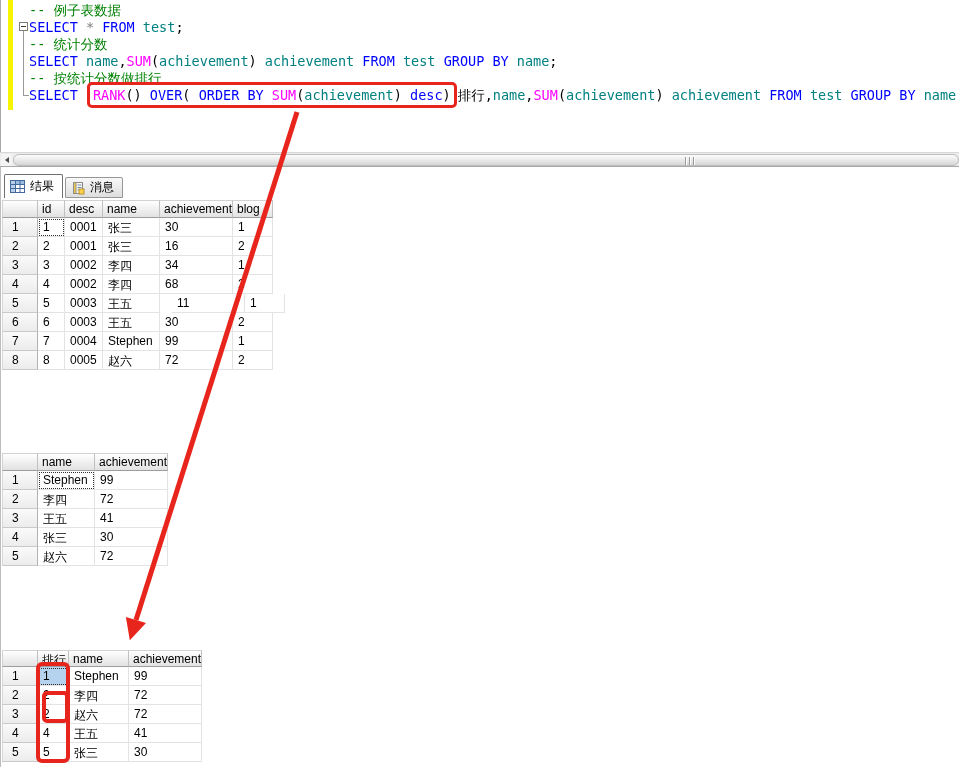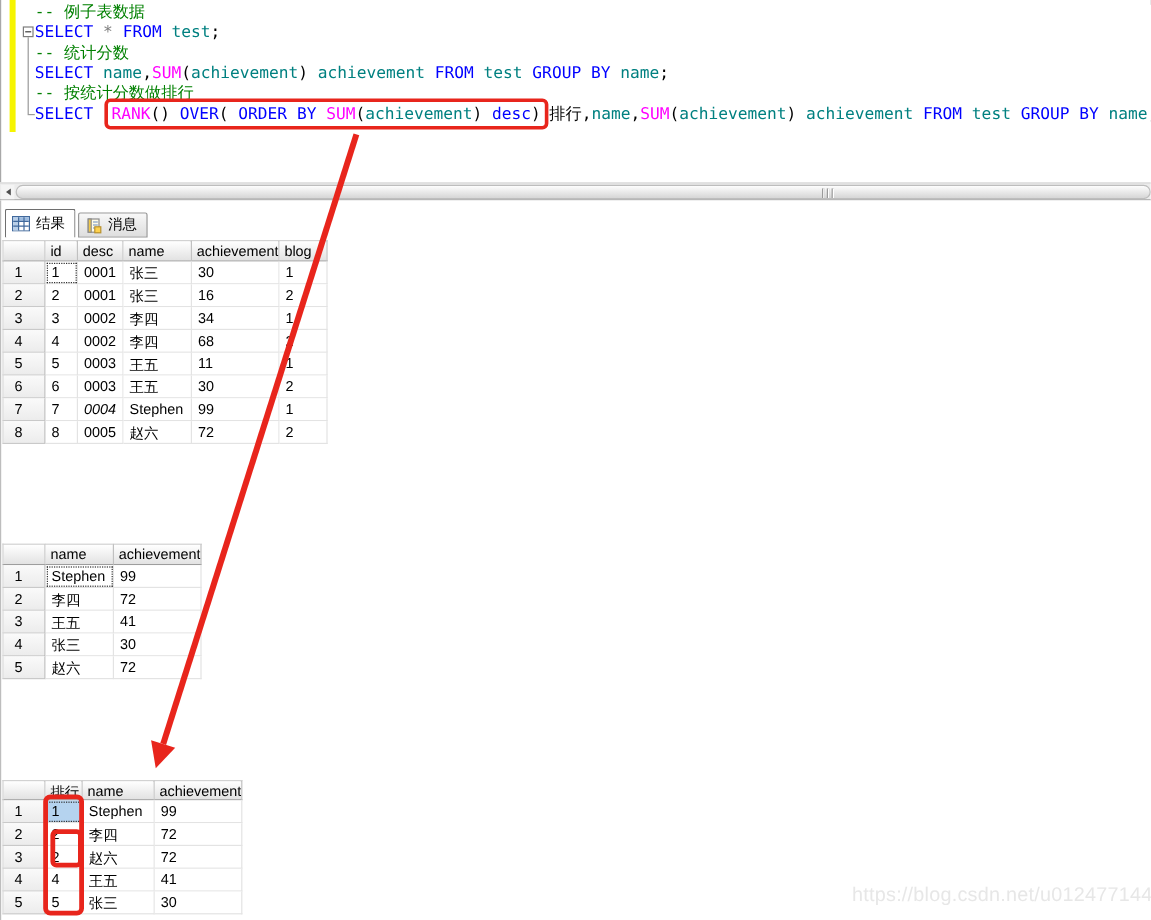--- a/index.html
+++ b/index.html
@@ -186,7 +186,7 @@
         <div class="gc dcell" style="width: 27px; height: 19px;">5</div>
         <div class="gc dcell" style="width: 38px; height: 19px;">0003</div>
         <div class="gc dcell" style="width: 57px; height: 19px;">王五</div>
-        <div class="gc dcell" style="width: 73px; height: 19px;">11</div>
+        <div class="gc dcell" style="width: 73px; height: 19px; margin-left: 12px;">11</div>
         <div class="gc dcell" style="width: 40px; height: 19px;">1</div>
       </div>
       <div class="g-row">

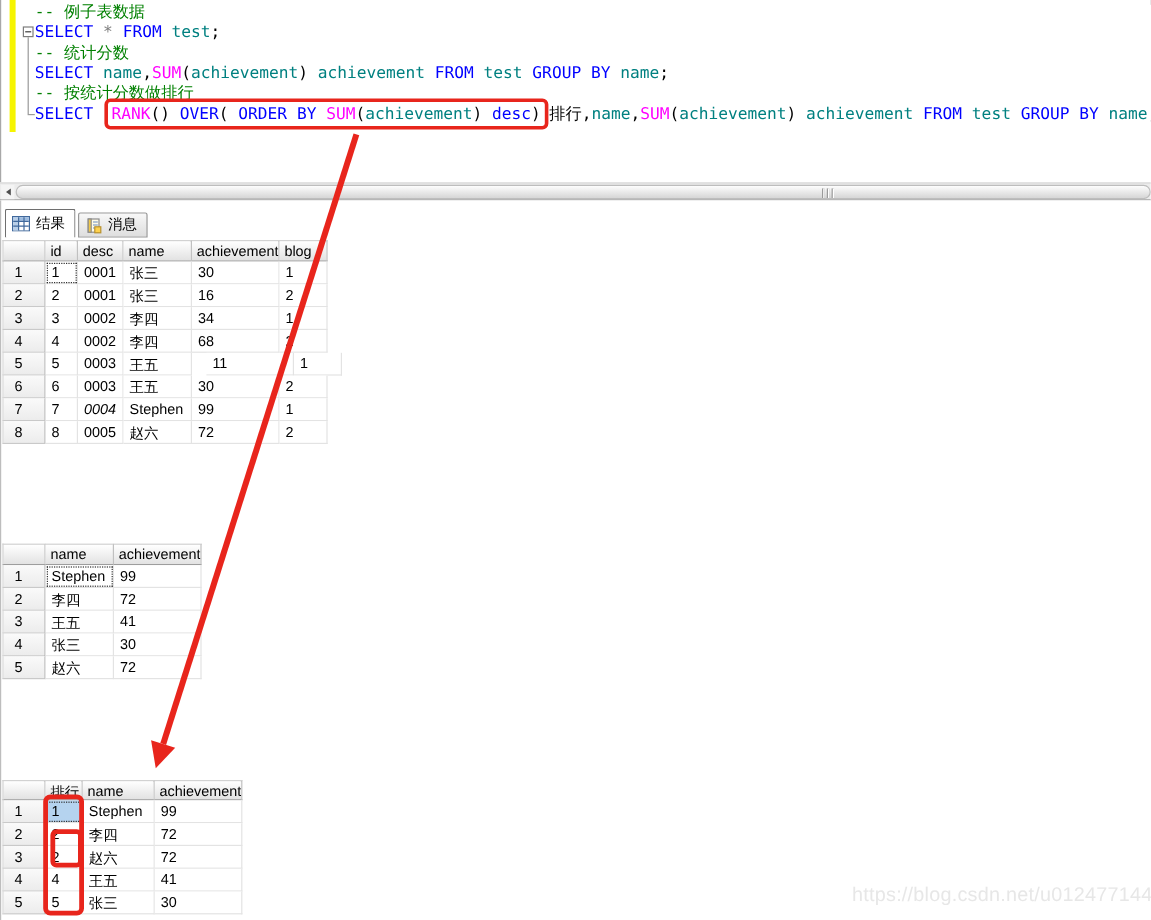--- a/index.html
+++ b/index.html
@@ -200,7 +200,7 @@
       <div class="g-row">
         <div class="gc ncell" style="width: 36px; height: 19px;">7</div>
         <div class="gc dcell" style="width: 27px; height: 19px;">7</div>
-        <div class="gc dcell" style="width: 38px; height: 19px; font-style: italic;">0004</div>
+        <div class="gc dcell" style="width: 38px; height: 19px;">0004</div>
         <div class="gc dcell" style="width: 57px; height: 19px;">Stephen</div>
         <div class="gc dcell" style="width: 73px; height: 19px;">99</div>
         <div class="gc dcell" style="width: 40px; height: 19px;">1</div>

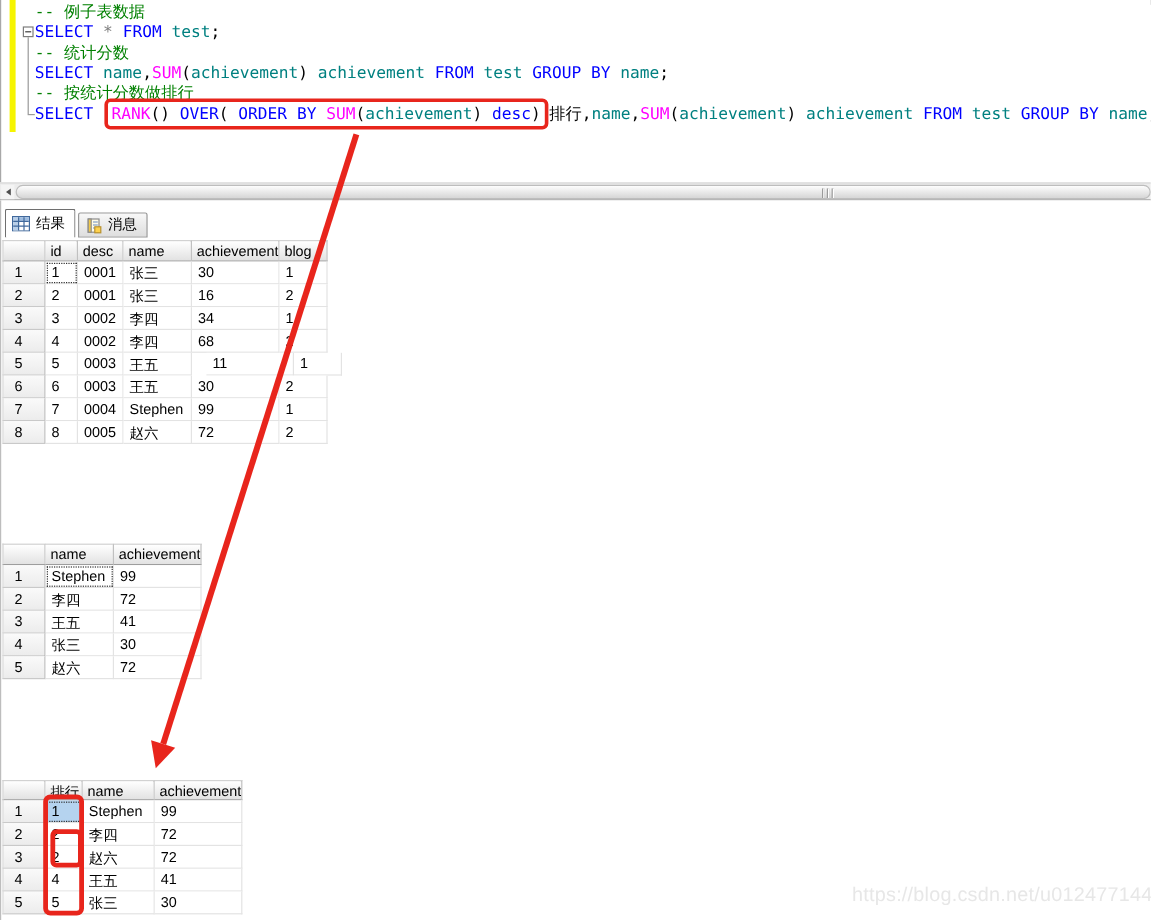--- a/index.html
+++ b/index.html
@@ -292,7 +292,6 @@
     <polygon points="129.8,640.2 125.9,616.9 146.0,623.1" fill="#e8251c"></polygon>
   </svg>
 
-  <div class="watermark">https://blog.csdn.net/u012477144</div>
 </div>
 
 </body></html>

